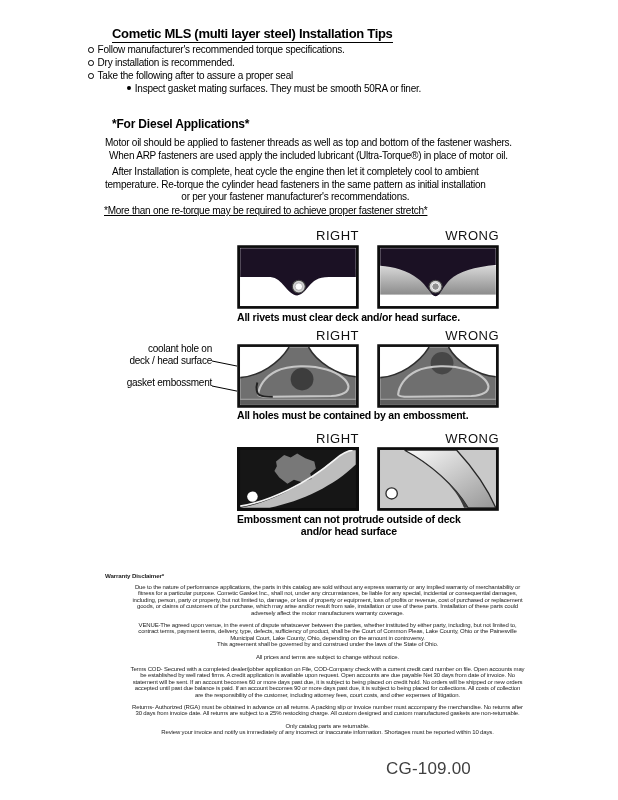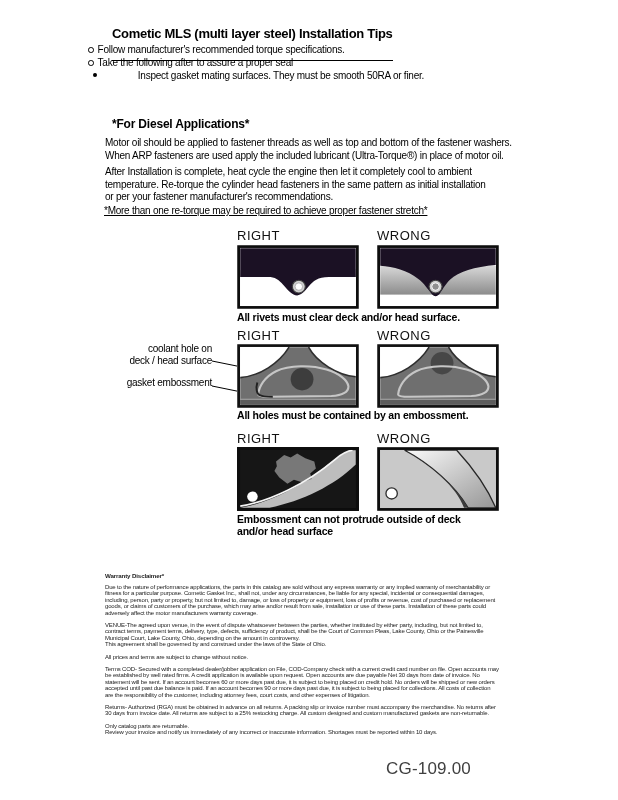--- a/index.html
+++ b/index.html
@@ -13,7 +13,7 @@
 
   .title{
     left:112px;top:26px;font-size:13px;font-weight:bold;letter-spacing:-0.3px;
-    border-bottom:1.5px solid #000;padding-bottom:19px;
+    border-bottom:1.5px solid #000;padding-bottom:1px;
   }
   .bullets{left:88px;top:44px;font-size:10px;letter-spacing:-0.25px;}
   .bi{display:flex;align-items:flex-start;height:13px;}

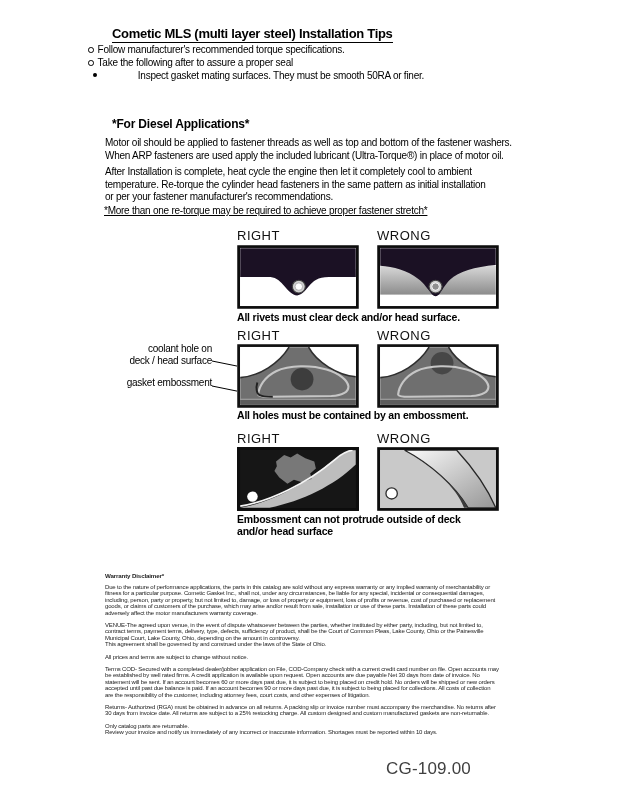--- a/index.html
+++ b/index.html
@@ -62,6 +62,10 @@
   <div class="bi">
       <span class="ring"></span>
       <span>Follow manufacturer's recommended torque specifications.</span>
+    </div>
+  <div class="bi">
+      <span class="ring"></span>
+      <span>Dry installation is recommended.</span>
     </div>
   <div class="bi">
       <span class="ring"></span>

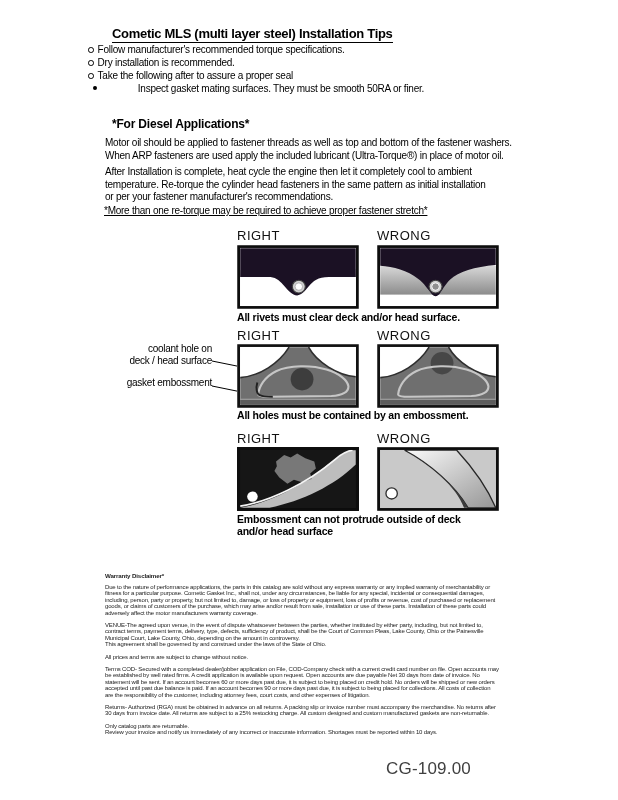--- a/index.html
+++ b/index.html
@@ -17,7 +17,7 @@
   }
   .bullets{left:88px;top:44px;font-size:10px;letter-spacing:-0.25px;}
   .bi{display:flex;align-items:flex-start;height:13px;}
-  .sub{margin-left:5px;gap:37px;}
+  .sub{margin-left:39px;}
   .ring{flex:none;width:3.6px;height:3.6px;border:0.9px solid #000;border-radius:50%;margin:3.2px 4px 0 0;}
   .dot{flex:none;width:3.8px;height:3.8px;background:#000;border-radius:50%;margin:3.4px 4px 0 0;}
 

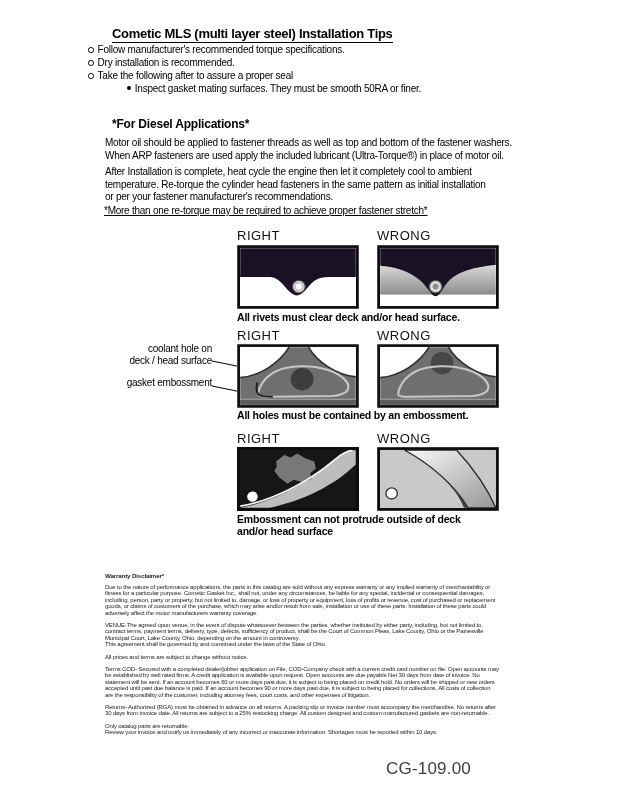--- a/index.html
+++ b/index.html
@@ -9,7 +9,7 @@
     font-family:"Liberation Sans", sans-serif;
   }
   .abs{position:absolute;}
-  .pre{white-space:pre-line;}
+  .pre{white-space:pre-line;text-align:center;}
 
   .title{
     left:112px;top:26px;font-size:13px;font-weight:bold;letter-spacing:-0.3px;

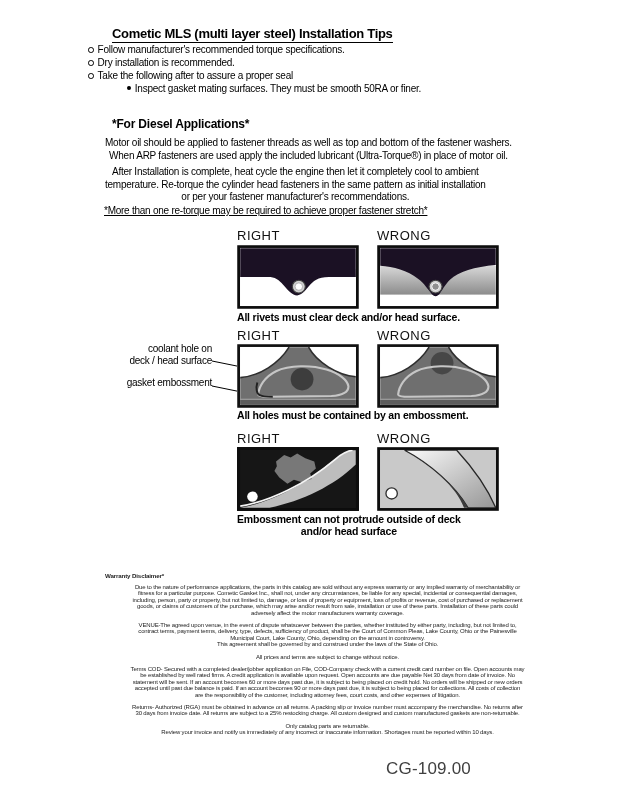--- a/index.html
+++ b/index.html
@@ -27,7 +27,7 @@
   .p2{left:105px;top:166px;}
   .note{left:104px;top:205px;text-decoration:underline;}
 
-  .dg-label{width:122px;text-align:left;font-size:13px;letter-spacing:0.5px;color:#111;}
+  .dg-label{width:122px;text-align:right;font-size:13px;letter-spacing:0.5px;color:#111;}
   .panel{width:122px;height:64px;}
   .panel svg{width:122px;height:64px;display:block;}
   .caption{font-size:10.5px;font-weight:bold;letter-spacing:-0.2px;line-height:11.5px;}

